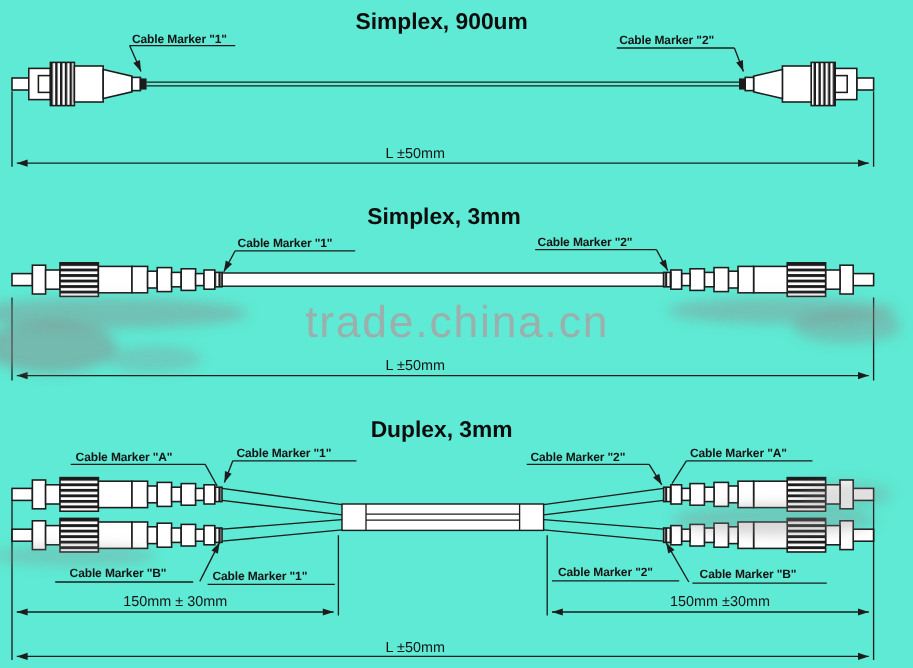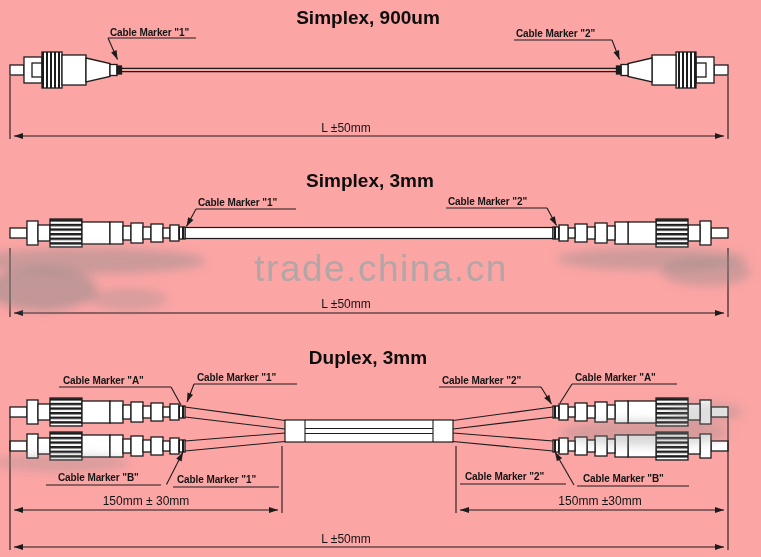--- a/index.html
+++ b/index.html
@@ -3,7 +3,7 @@
 <meta charset="utf-8">
 <style>
   html,body{margin:0;padding:0;background:#ffffff;}
-  .stage{position:relative;width:761px;height:557px;background:#fca5a5;overflow:hidden;
+  .stage{position:relative;width:761px;height:557px;background:#5eead4;overflow:hidden;
          font-family:"Liberation Sans",sans-serif;}
   .stage svg{position:absolute;left:0;}
   .ln{stroke:#1c1c1c;stroke-width:1.1;fill:none;}

